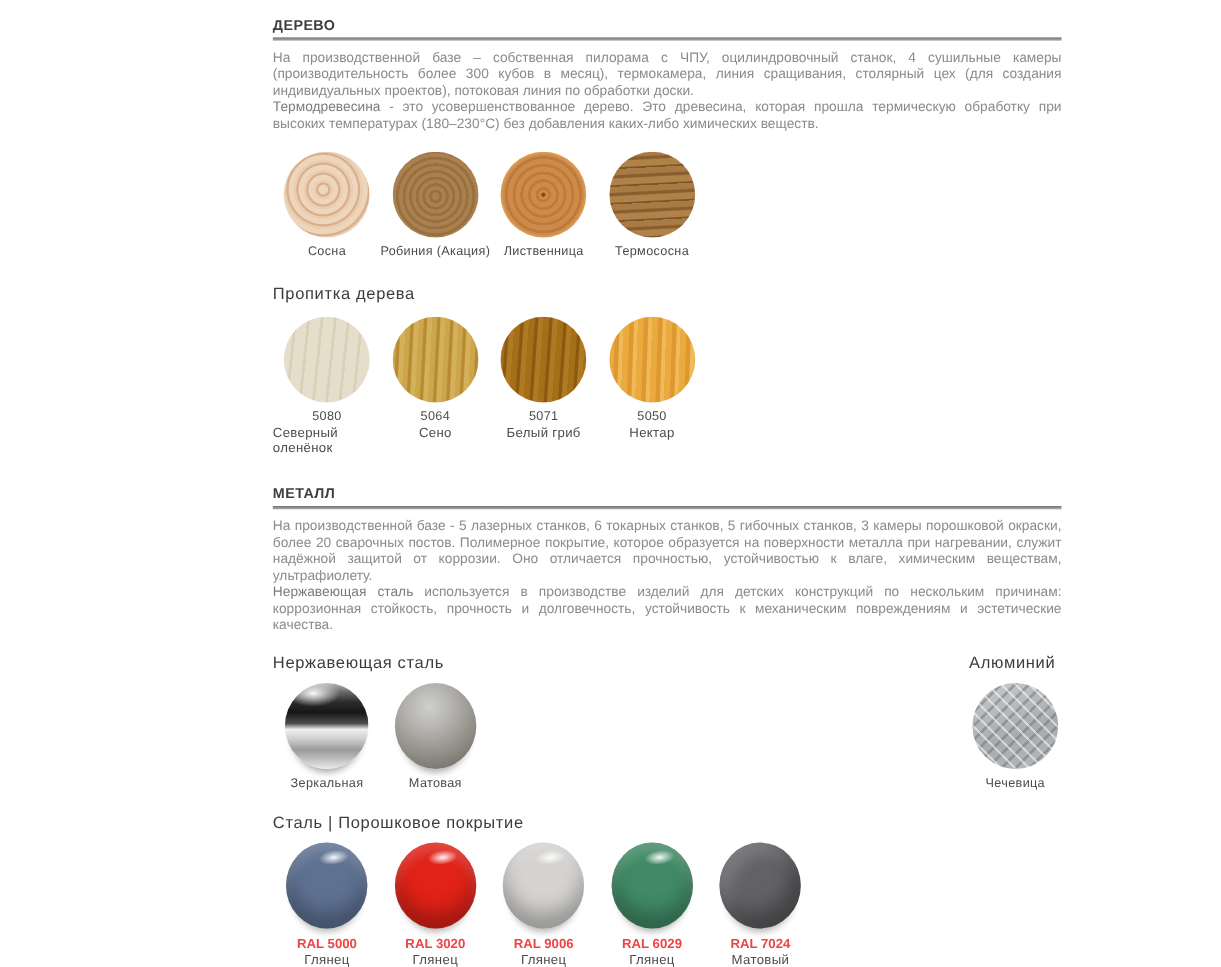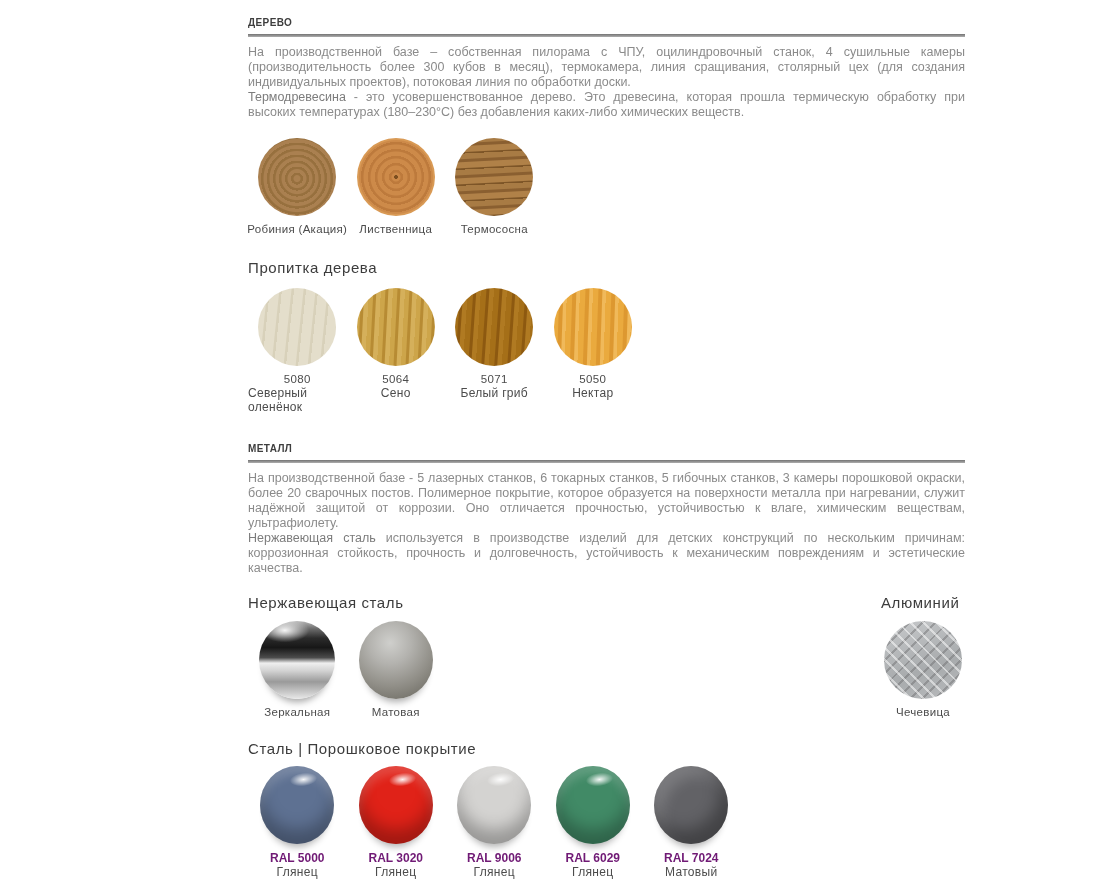--- a/index.html
+++ b/index.html
@@ -10,7 +10,7 @@
   .content{position:absolute;left:248px;top:14px;width:717px;}
 
   
-  .sec-title{font-size:10px;font-weight:bold;color:#3e3e3e;letter-spacing:.4px;line-height:18px;}
+  .sec-title{font-size:13px;font-weight:bold;color:#3e3e3e;letter-spacing:.4px;line-height:18px;}
   .rule{height:3px;background:linear-gradient(#737373,#aeaeae);margin-top:2px;}
   .body-text{margin-top:8px;font-size:12.5px;line-height:15px;color:#8b8b8b;text-align:justify;}
   .body-text p{margin:0;}

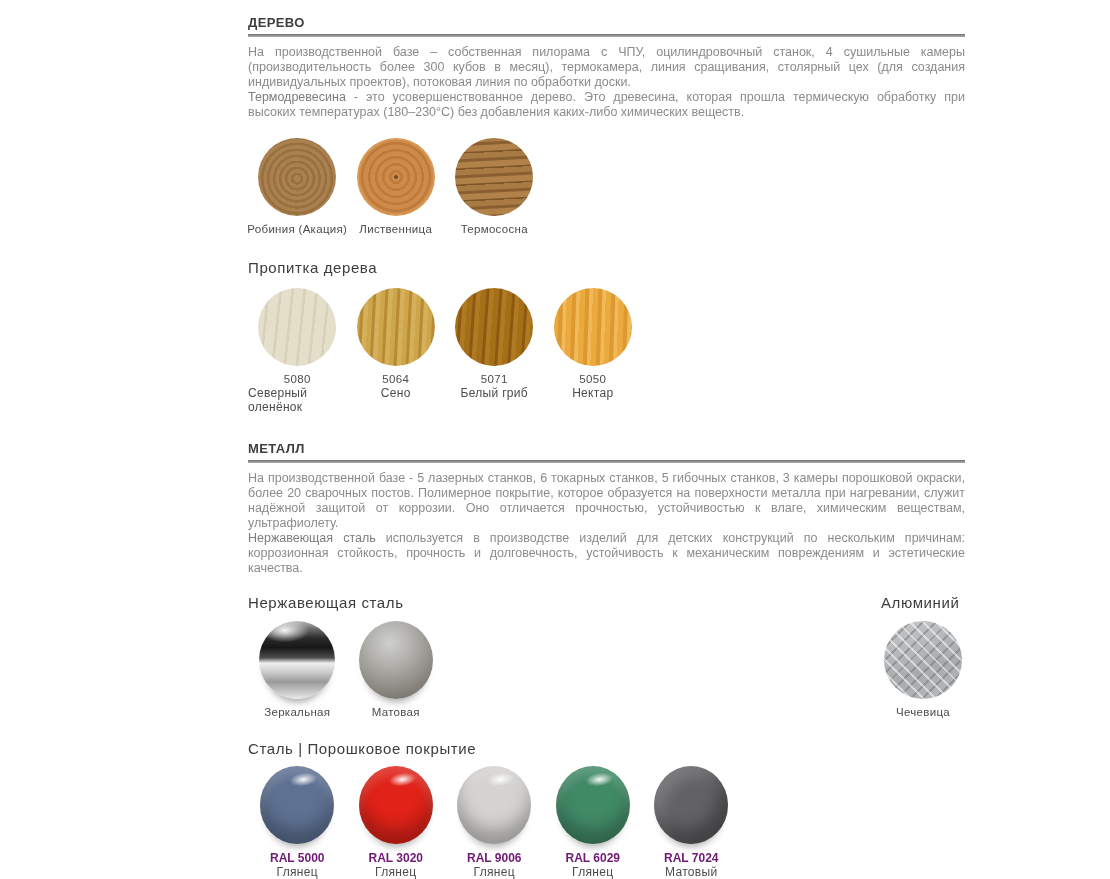--- a/index.html
+++ b/index.html
@@ -105,6 +105,10 @@
 
     <div class="row mt-wood-row">
       <div class="cell">
+        <div class="circle pine" style="background-color: rgb(233, 207, 180);"></div>
+        <div class="cap">Сосна</div>
+      </div>
+      <div class="cell">
         <div class="circle robinia" style="background-color: rgb(169, 127, 76);"></div>
         <div class="cap" style="white-space:nowrap;">Робиния (Акация)</div>
       </div>

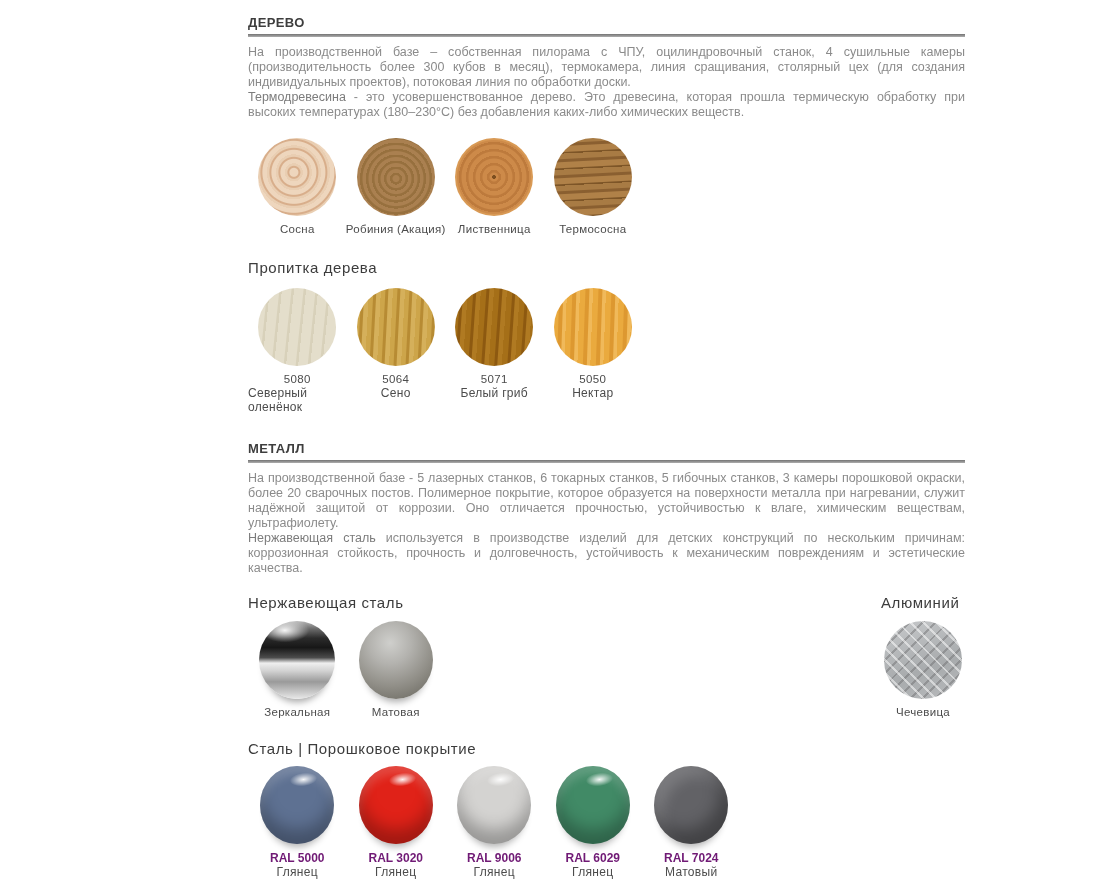--- a/index.html
+++ b/index.html
@@ -17,7 +17,7 @@
   .lead{font-weight:normal;color:#7c7c7c;}
   .sub-title{font-size:15px;color:#3c3c3c;letter-spacing:.6px;line-height:18px;}
   .cap{margin-top:7px;font-size:11.5px;color:#4c4c4c;letter-spacing:.3px;text-align:center;line-height:13.5px;}
-  .code-cap{margin-top:7px;font-size:12px;font-weight:bold;color:#701a75;text-align:center;line-height:14px;}
+  .code-cap{margin-top:7px;font-size:12px;font-weight:bold;color:#ef4444;text-align:center;line-height:14px;}
   .finish-cap{font-size:12px;color:#4c4c4c;letter-spacing:.3px;text-align:left;line-height:13.5px;margin-top:1px;}
 
   

